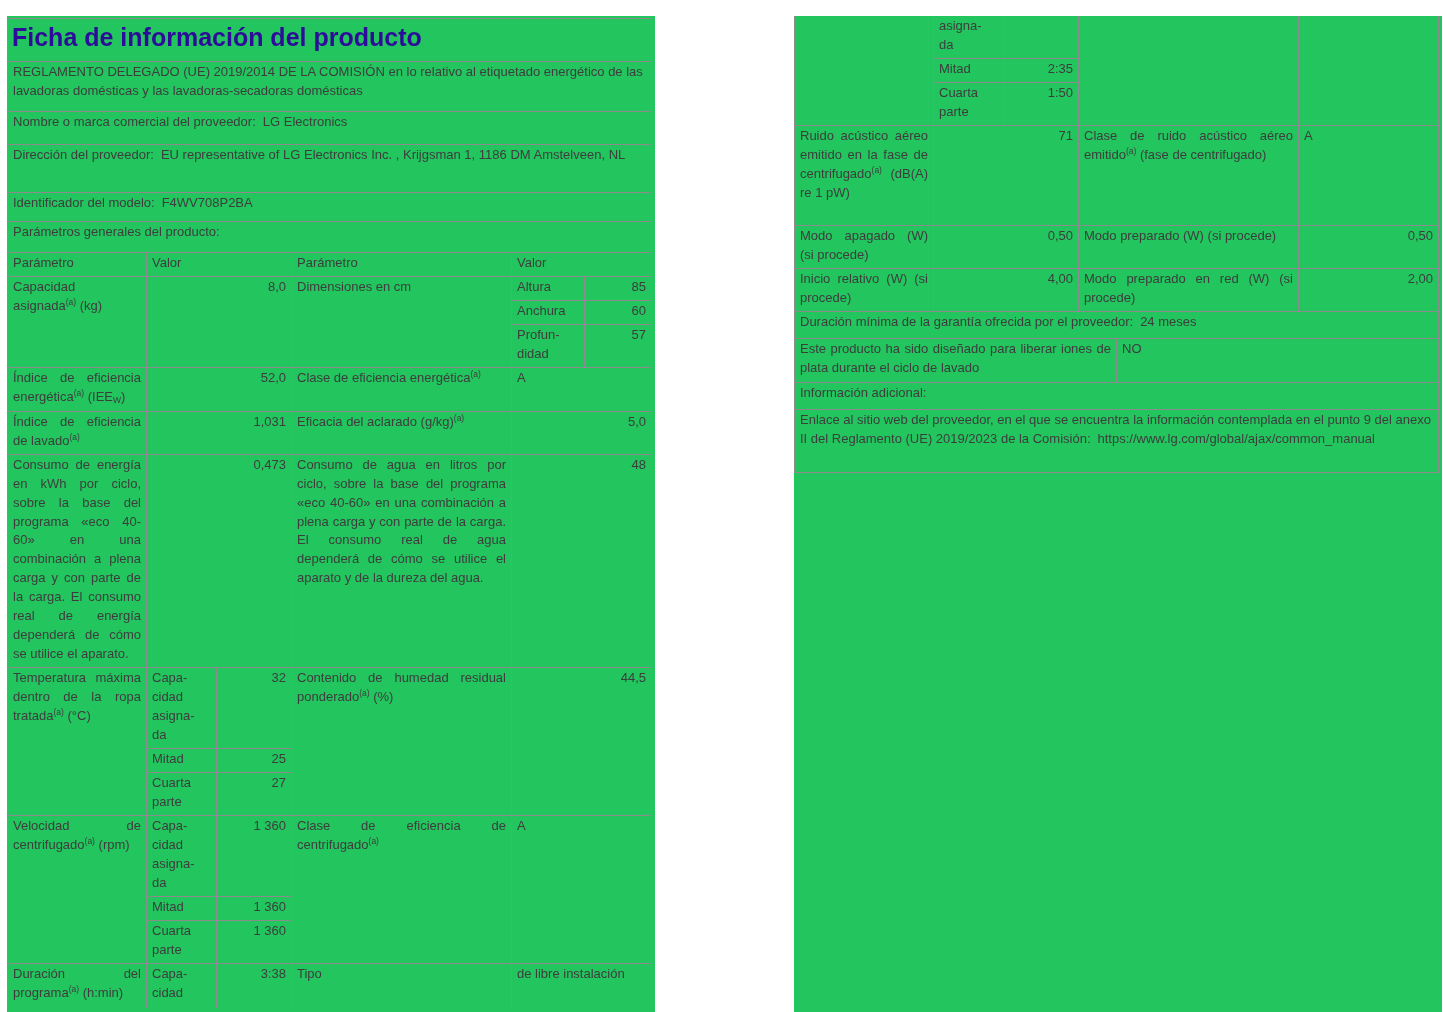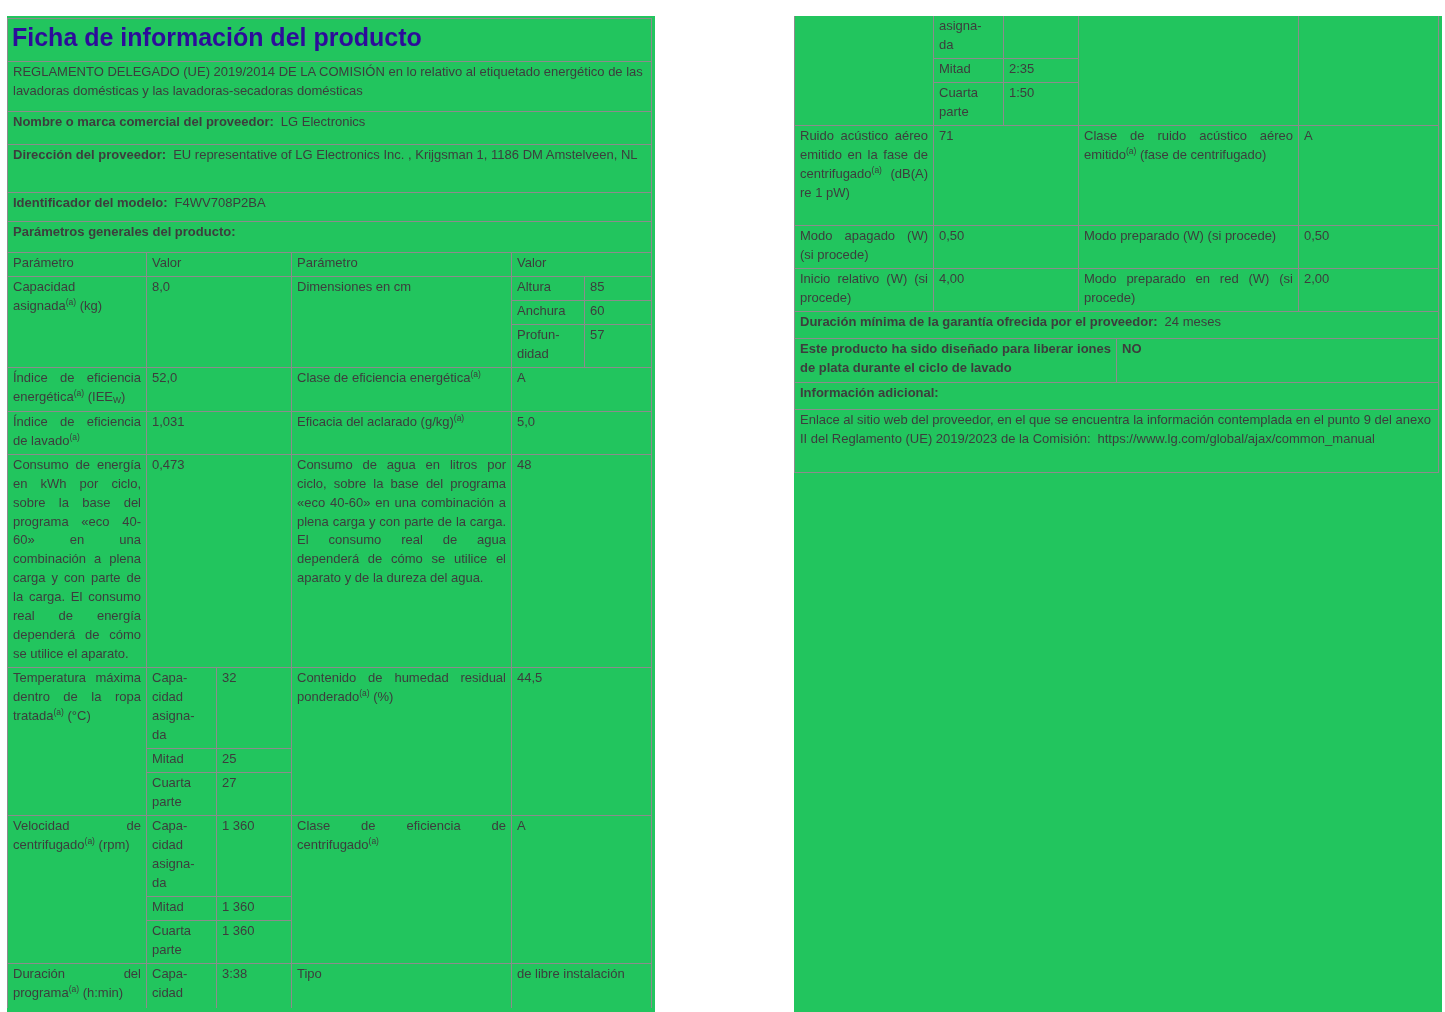--- a/index.html
+++ b/index.html
@@ -31,7 +31,7 @@
     padding:4px 4px 9px 4px;line-height:1.15;
   }
   .b{font-weight:700;}
-  .num{}
+  .num{text-align:right;}
   .j{text-align:justify;}
   .pre{white-space:pre-line;}
   .val{margin-left:7px;margin-top:43px;}

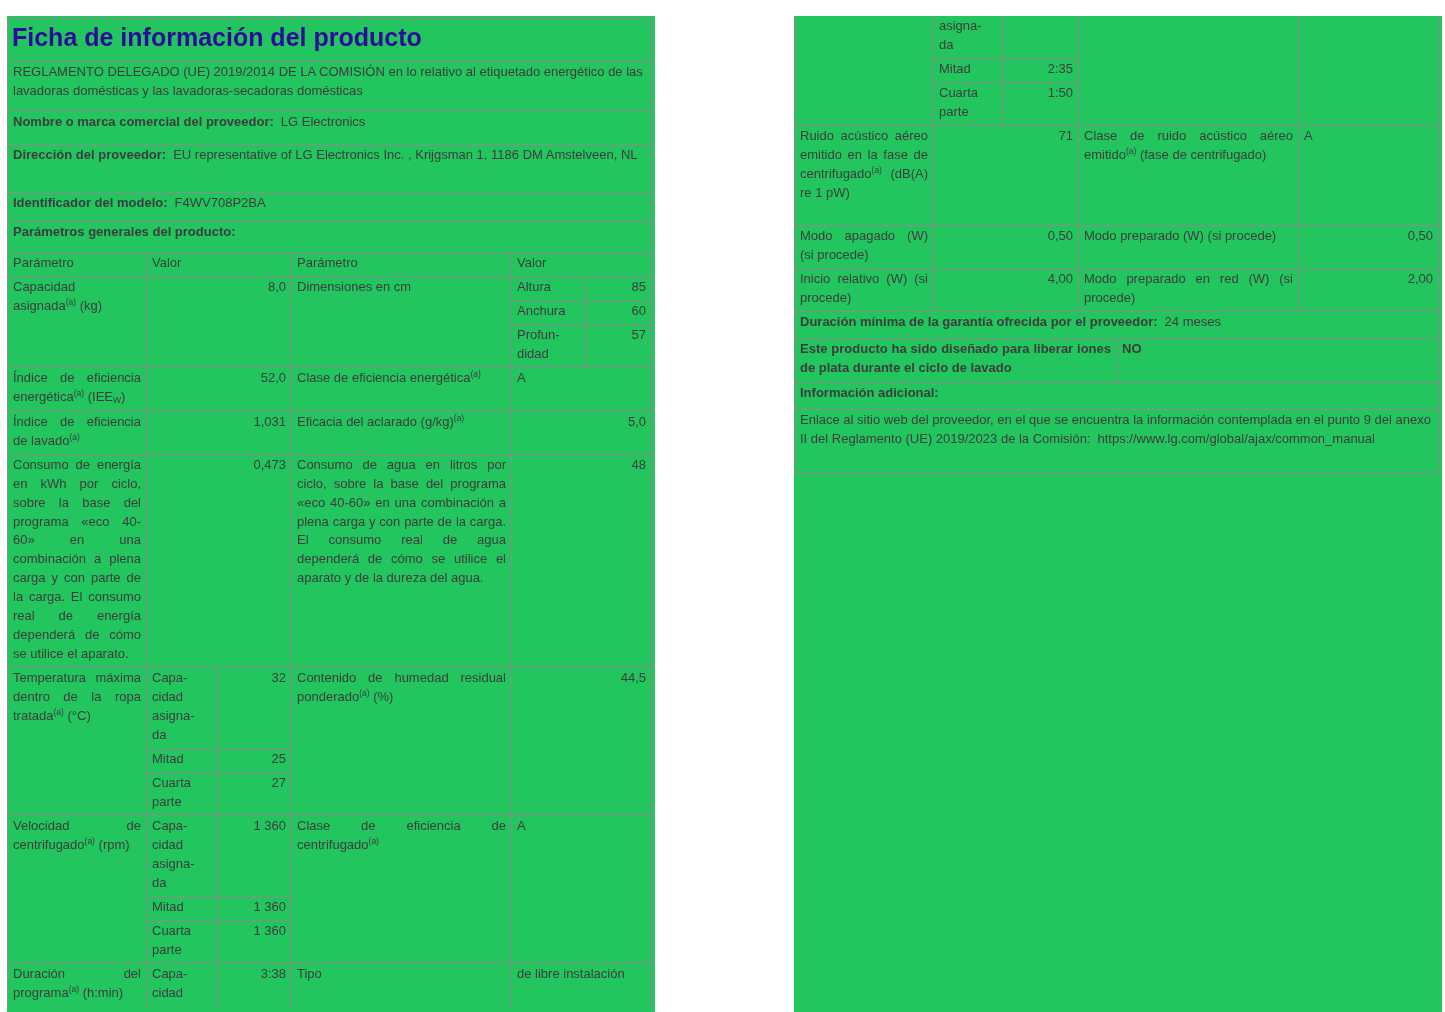--- a/index.html
+++ b/index.html
@@ -30,7 +30,7 @@
     font-size:25px;font-weight:700;color:var(--accent);
     padding:4px 4px 9px 4px;line-height:1.15;
   }
-  .b{font-weight:700;}
+  .b{font-weight:400;}
   .num{text-align:right;}
   .j{text-align:justify;}
   .pre{white-space:pre-line;}

